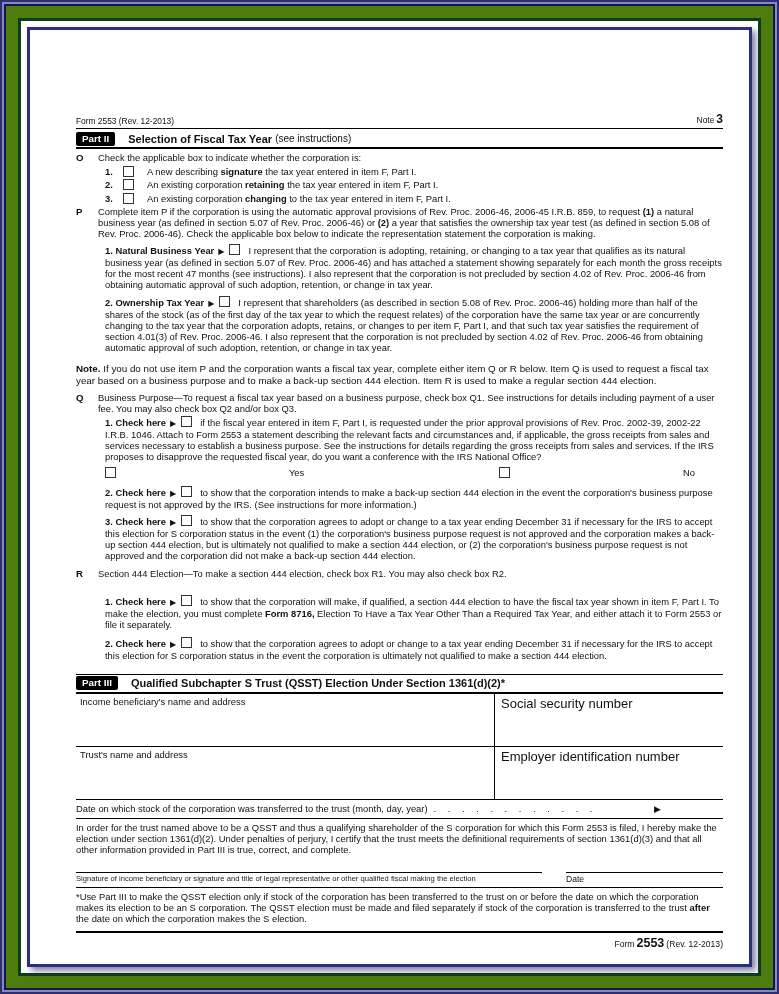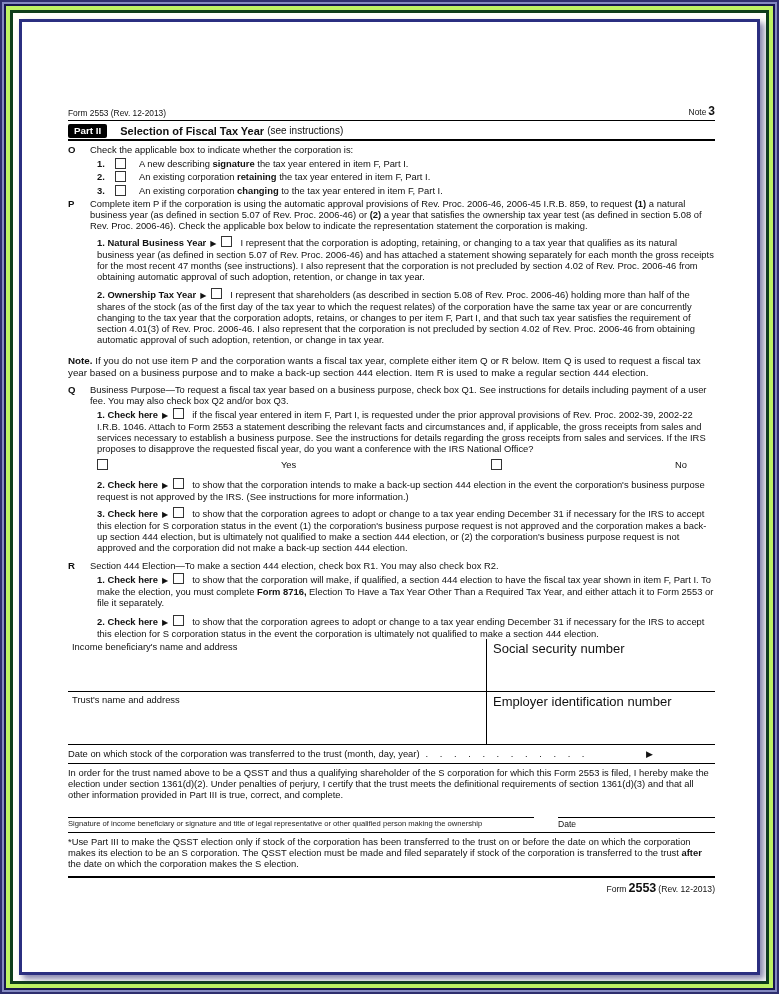--- a/index.html
+++ b/index.html
@@ -7,7 +7,7 @@
   .f1{background:#2e2e6e;padding:2px;width:779px;height:994px;box-sizing:border-box;}
   .f2{background:#8489c0;padding:2px;height:100%;box-sizing:border-box;}
   .f3{background:#16164e;padding:2px;height:100%;box-sizing:border-box;}
-  .f4{background:#bef264;padding:4px;height:100%;box-sizing:border-box;}
+  .f4{background:#4d7c0f;padding:12px;height:100%;box-sizing:border-box;}
   .f5{background:#0e3d1a;padding:3px;height:100%;box-sizing:border-box;}
   .f6{background:#fffefb;padding:6px;height:100%;box-sizing:border-box;}
   .page{background:#fff;border:3px solid #2b2f80;height:100%;box-sizing:border-box;

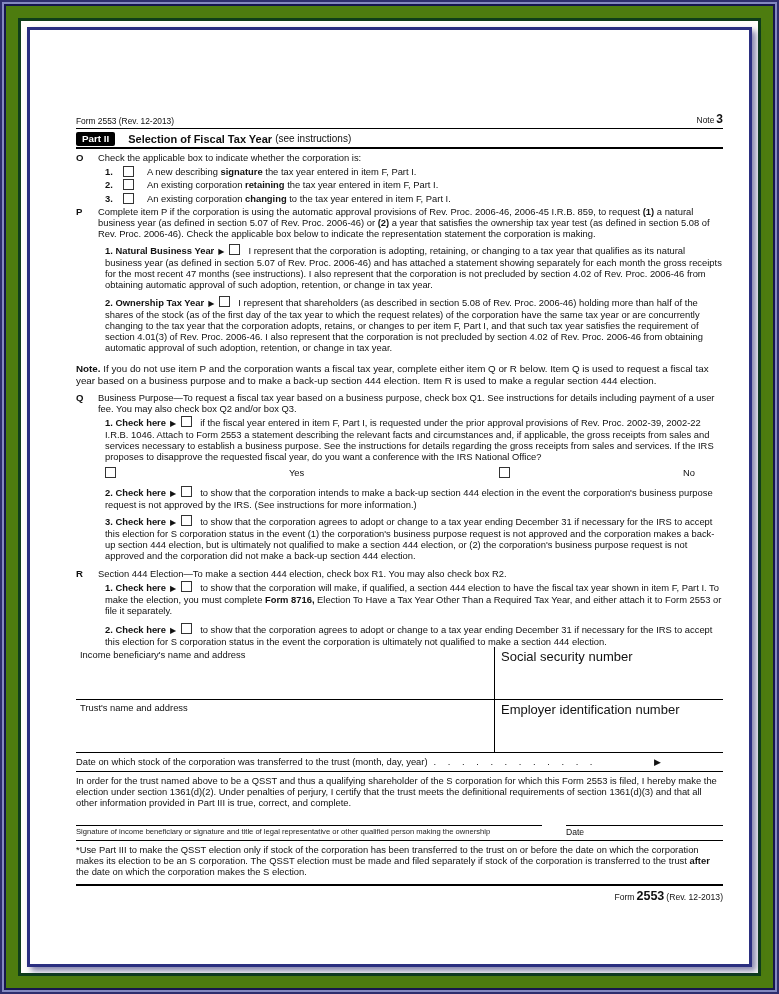--- a/index.html
+++ b/index.html
@@ -157,7 +157,7 @@
           <span class="sec-letter">R</span>
           <span class="sec-body">Section 444 Election—To make a section 444 election, check box R1. You may also check box R2.</span>
         </div>
-        <div class="sub body-txt" style="margin-top:2px;">
+        <div class="sub body-txt" style="margin-top:16px;">
           <span class="bold">1. Check here</span><span class="arrow">▶</span><span class="cb"></span><span><span>to show that the corporation will make, if qualified, a section 444 election to have the fiscal tax year shown in item F, Part I. To make the election, you must complete </span><span class="bold">Form 8716,</span><span> Election To Have a Tax Year Other Than a Required Tax Year, and either attach it to Form 2553 or file it separately.</span></span>
         </div>
         <div class="sub body-txt" style="margin-top:7px;">

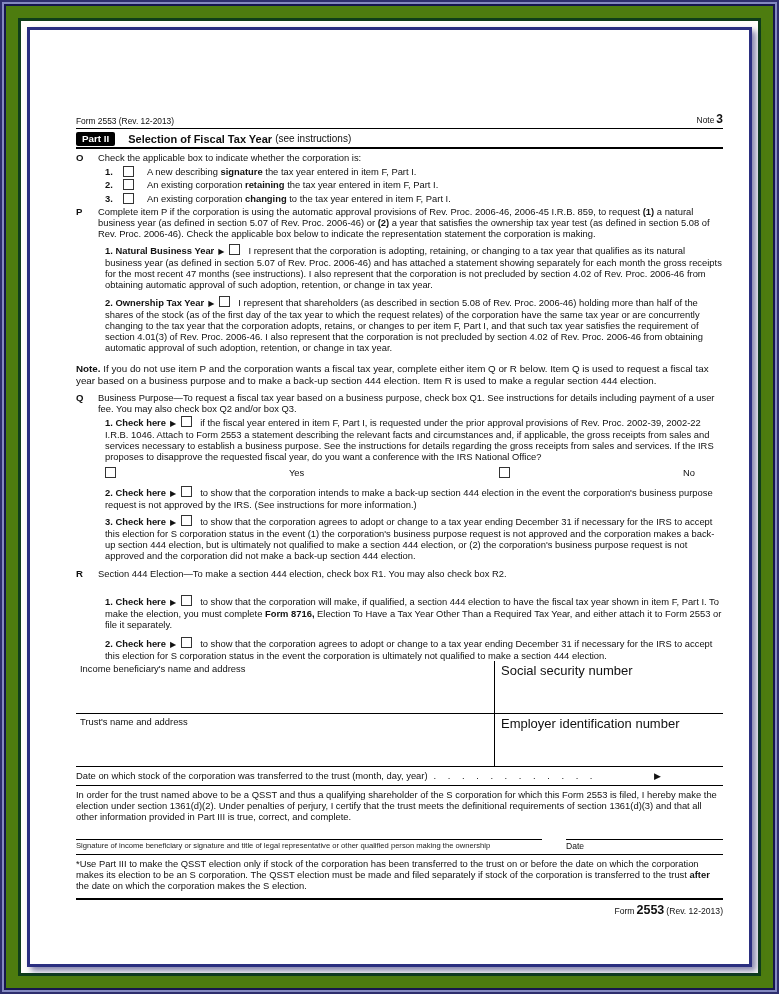--- a/index.html
+++ b/index.html
@@ -164,6 +164,10 @@
           <span class="bold">2. Check here</span><span class="arrow">▶</span><span class="cb"></span><span>to show that the corporation agrees to adopt or change to a tax year ending December 31 if necessary for the IRS to accept this election for S corporation status in the event the corporation is ultimately not qualified to make a section 444 election.</span>
         </div>
 
+        <div class="part-bar third">
+          <span class="part-label">Part III</span>
+          <span class="part-title">Qualified Subchapter S Trust (QSST) Election Under Section 1361(d)(2)*</span>
+        </div>
 
         <div class="qsst-table">
           <div class="t-row">

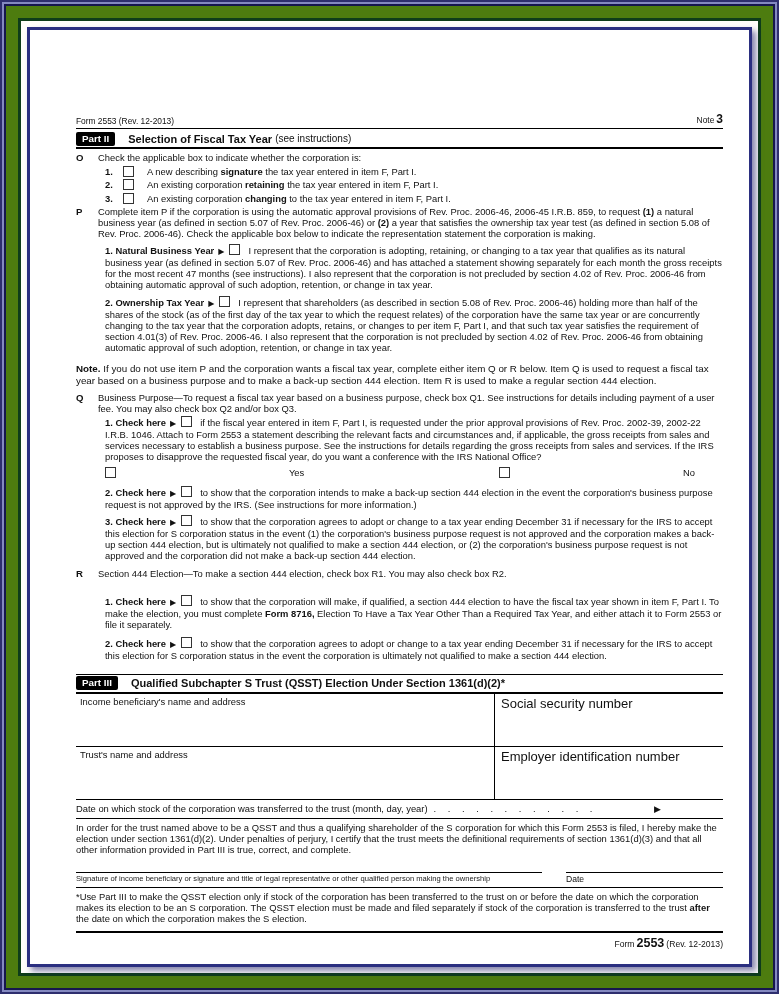--- a/index.html
+++ b/index.html
@@ -188,7 +188,7 @@
         <div class="cert body-txt">In order for the trust named above to be a QSST and thus a qualifying shareholder of the S corporation for which this Form 2553 is filed, I hereby make the election under section 1361(d)(2). Under penalties of perjury, I certify that the trust meets the definitional requirements of section 1361(d)(3) and that all other information provided in Part III is true, correct, and complete.</div>
 
         <div class="sig-row">
-          <div class="sig-left"><span>Signature of income beneficiary or signature and title of legal representative or other qualified person making the ownership</span></div>
+          <div class="sig-left"><span>Signature of income beneficiary or signature and title of legal representative or other qualified fiscal making the election</span></div>
           <div class="sig-right"><span>Date</span></div>
         </div>
         <div class="sep-line"></div>

